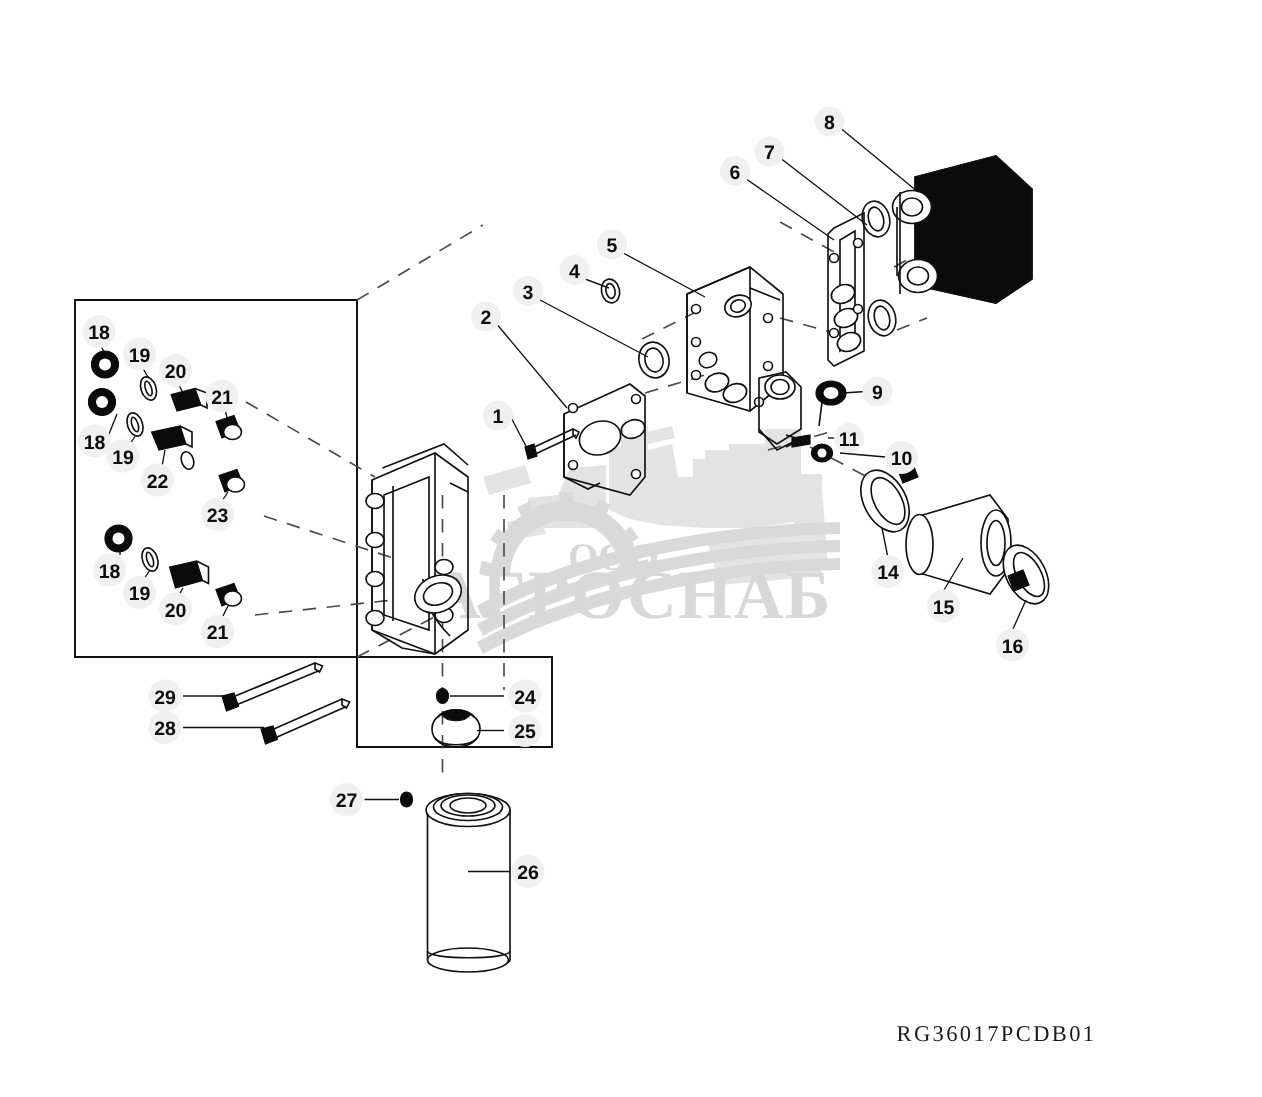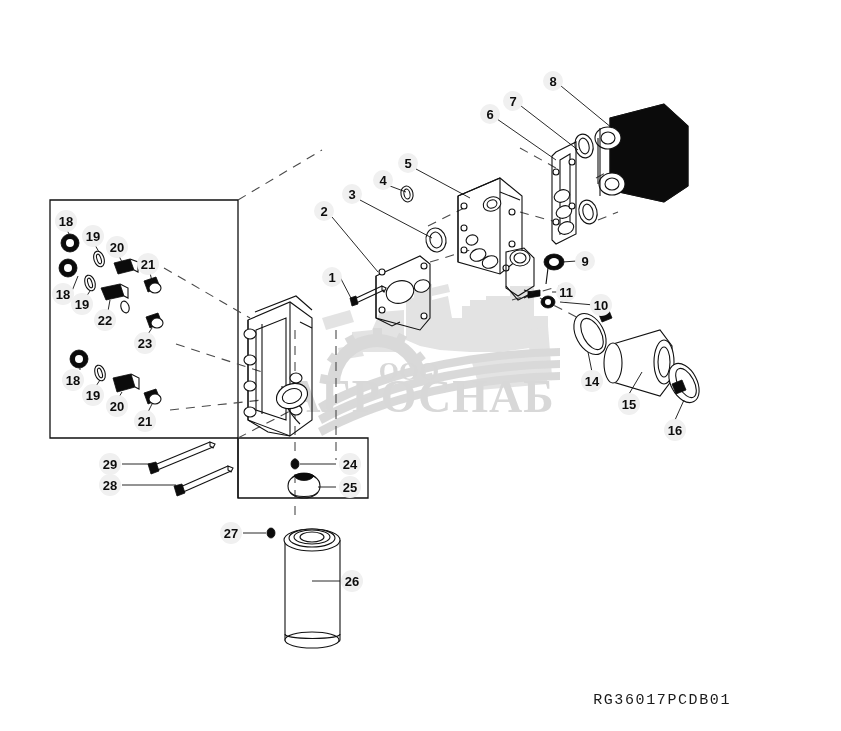--- a/index.html
+++ b/index.html
@@ -79,8 +79,8 @@
   #caption {
     position: absolute;
     right: 110px;
-    bottom: 22px;
-    font-family: Liberation Mono, monospace;
+    bottom: 32px;
+    font-family: Liberation Serif, serif;
     font-size: 15px;
     letter-spacing: 1.6px;
     color: #1a1a1a;

